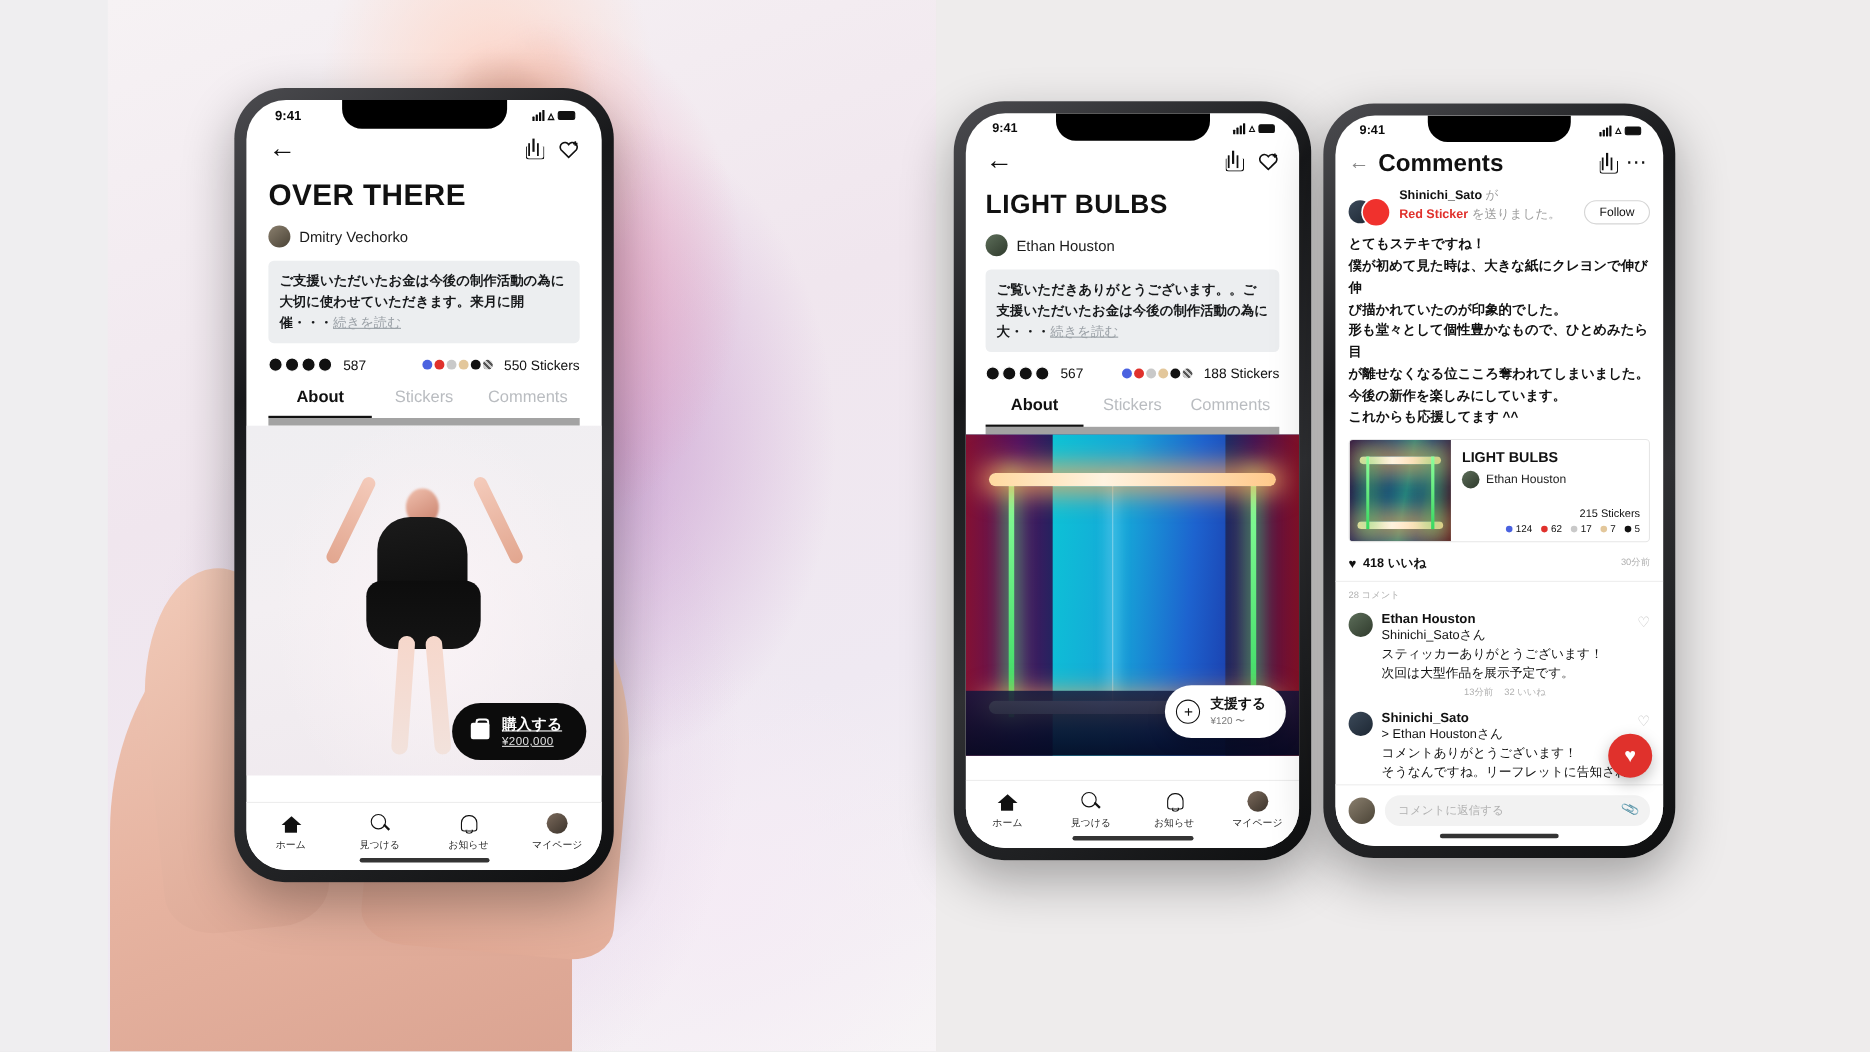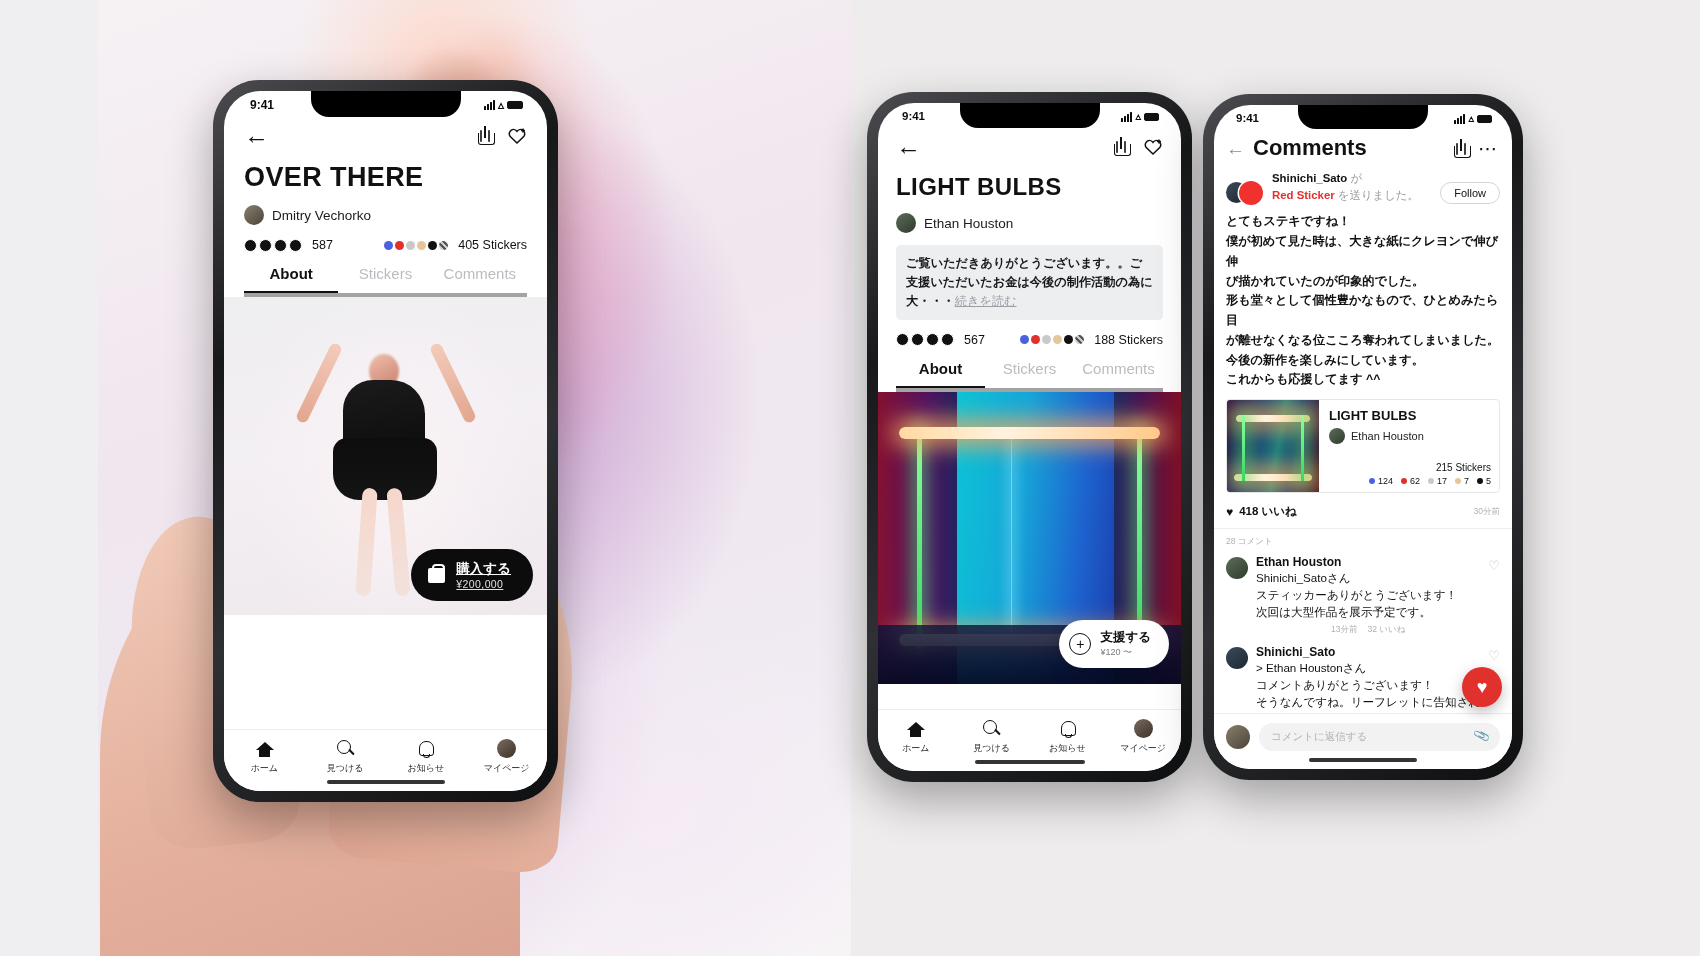--- a/index.html
+++ b/index.html
@@ -77,7 +77,7 @@
   }
   .statusbar{
     position:absolute; left:0; top:0; width:100%;
-    display:flex; justify-content:space-between; align-items:flex-start;
+    display:flex; justify-content:space-between; align-items:flex-end;
     z-index:11; font-weight:700; color:#0b0b0b;
   }
   .sb-icons{ display:flex; align-items:center; gap:3px; }

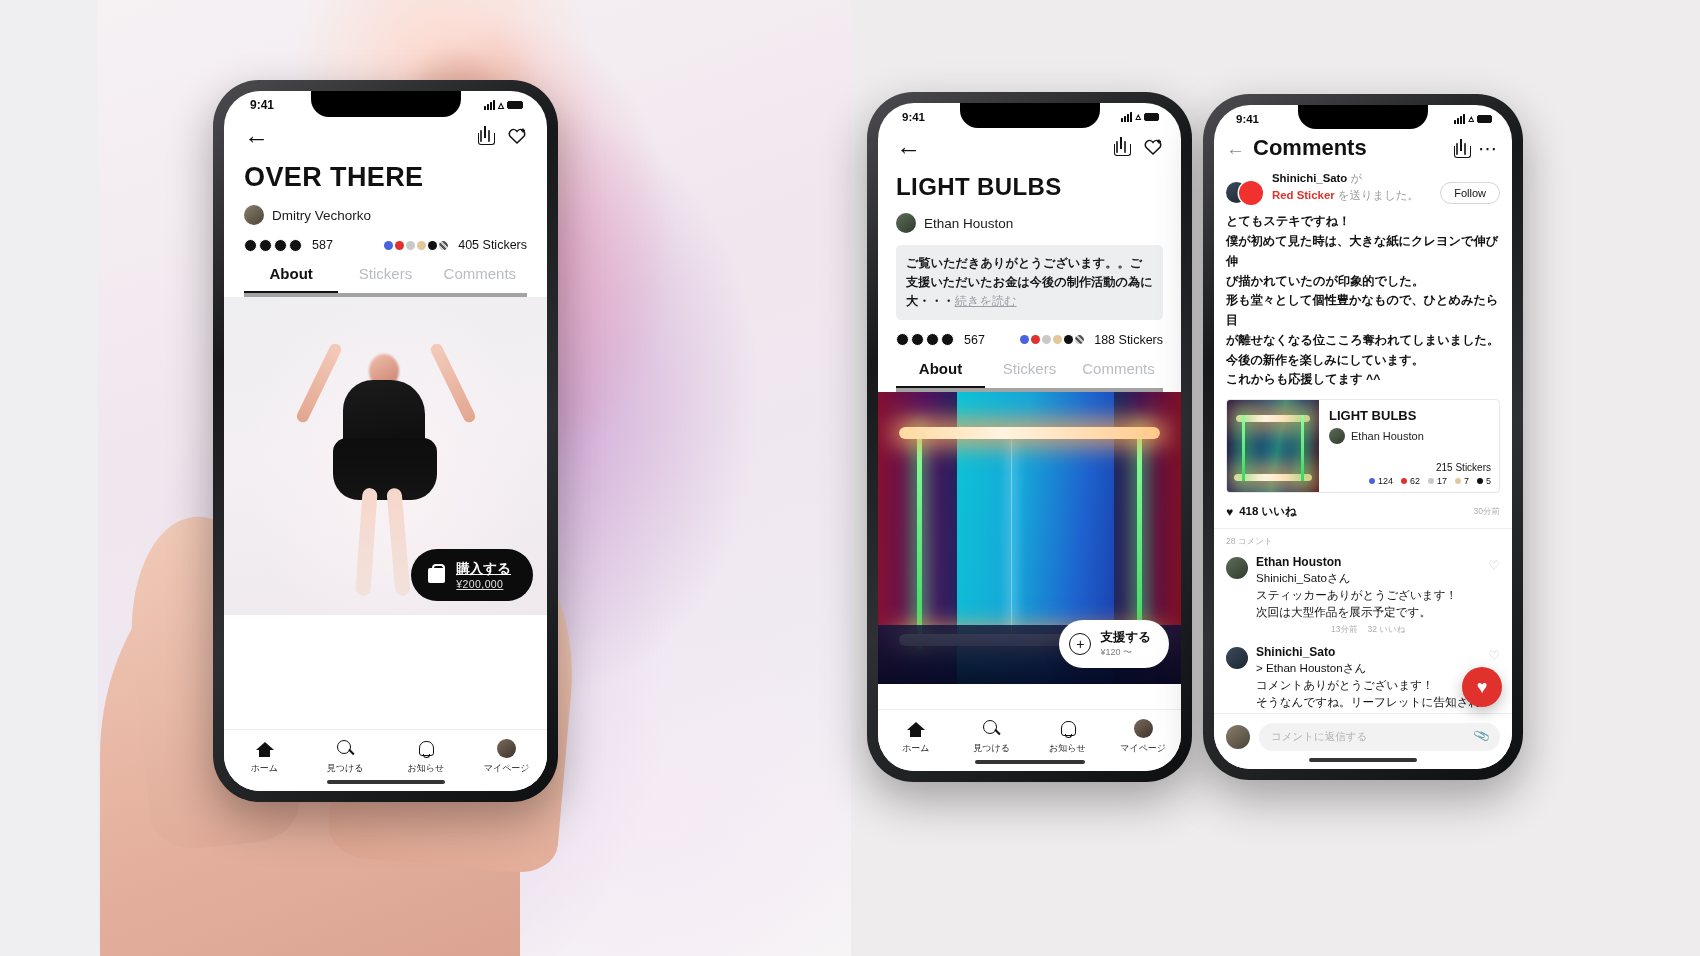--- a/index.html
+++ b/index.html
@@ -349,6 +349,9 @@
             <span>Dmitry Vechorko</span>
           </div>
 
+          <div class="desc">
+            <span>ご支援いただいたお金は今後の制作活動の為に大切に使わせていただきます。来月に開催・・・</span><span class="more">続きを読む</span>
+          </div>
 
           <div class="statsrow">
             <div class="supporters">

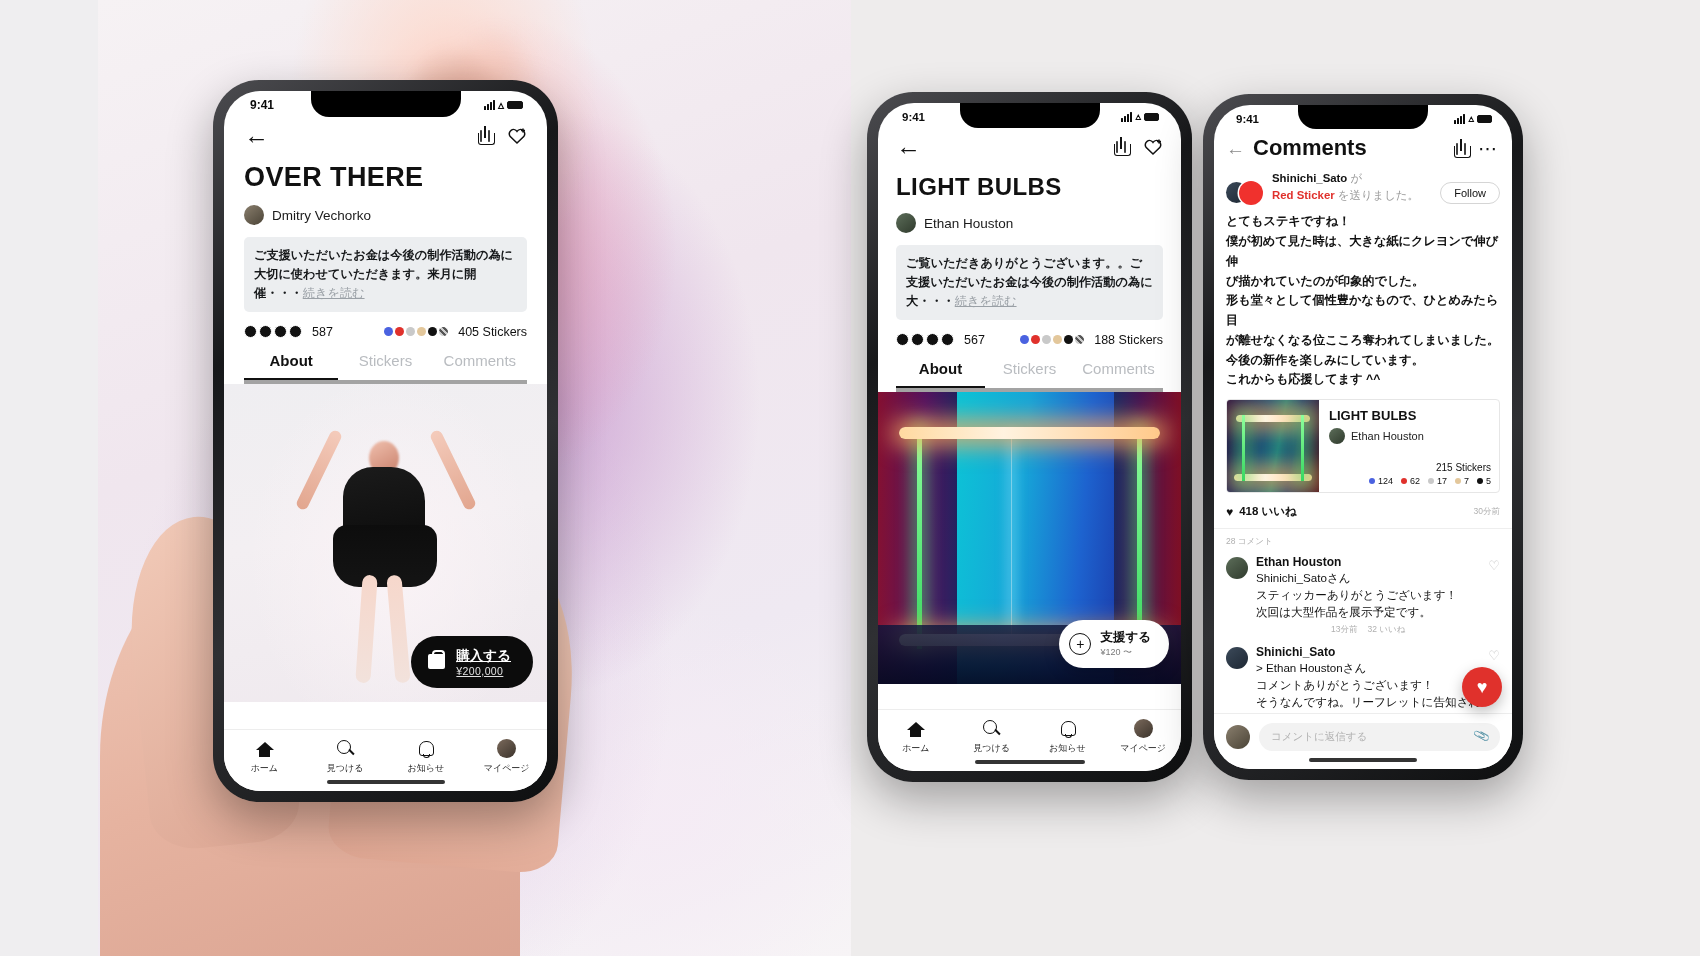--- a/index.html
+++ b/index.html
@@ -370,7 +370,7 @@
                 <span class="sd" style="background:#111"></span>
                 <span class="sd" style="background:repeating-linear-gradient(45deg,#555 0 2px,#ccc 2px 4px)"></span>
               </span>
-              <span class="statnum">405 Stickers</span>
+              <span class="statnum">550 Stickers</span>
             </div>
           </div>
 

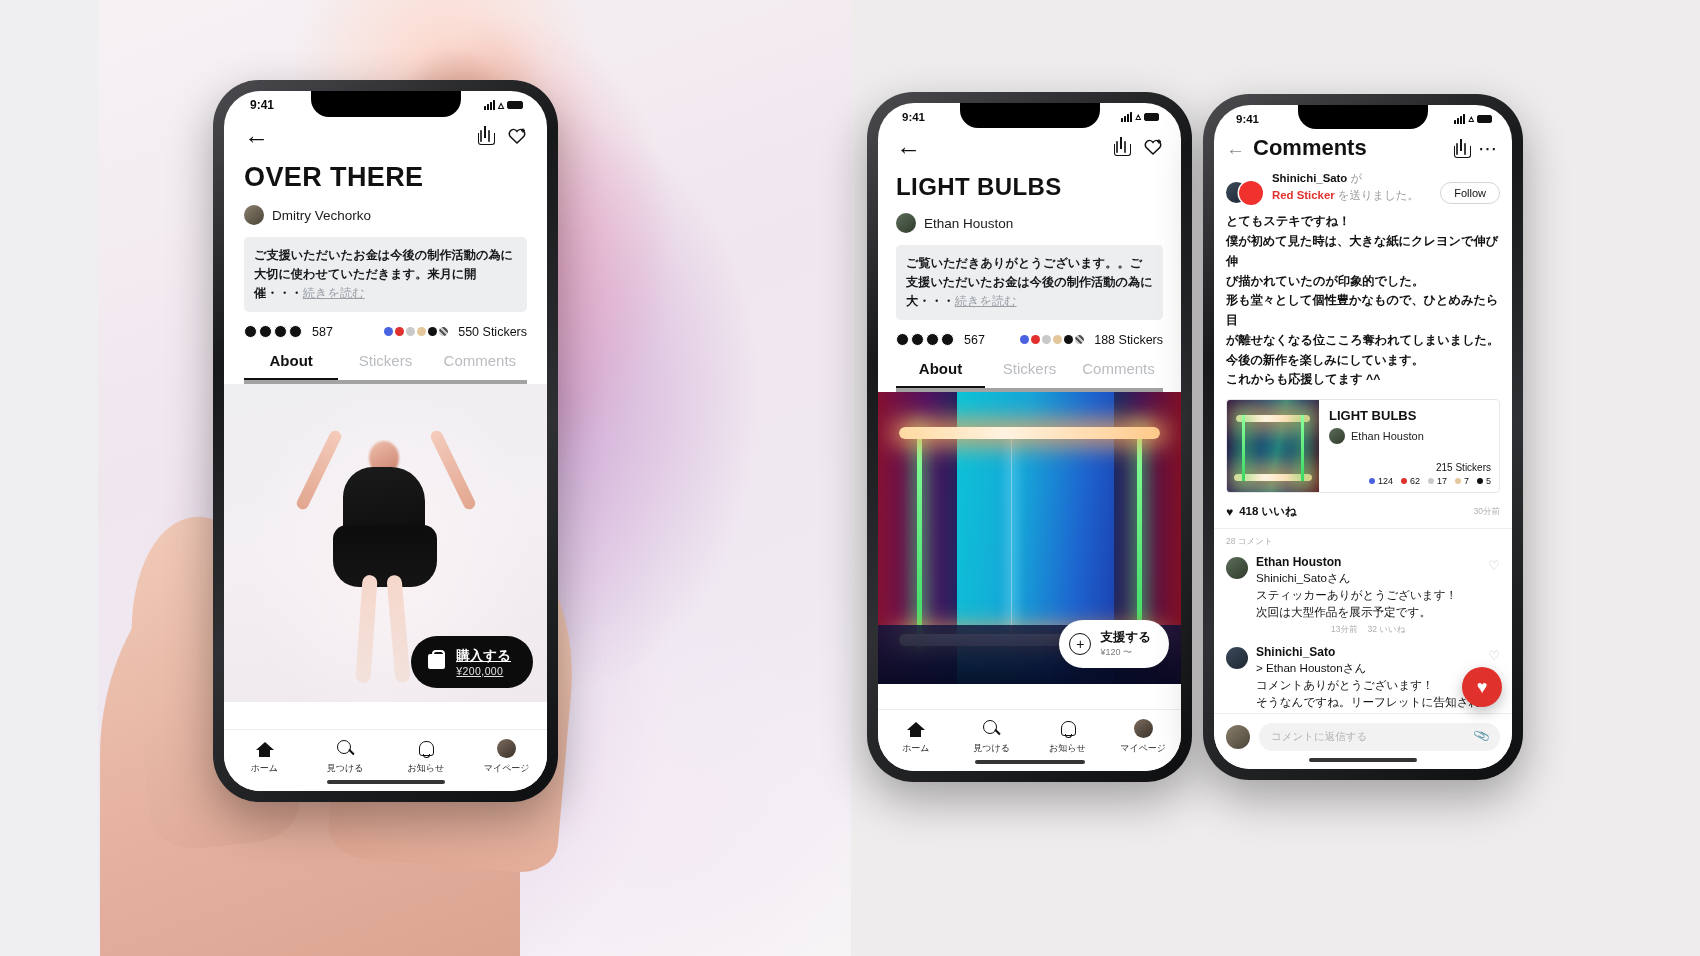--- a/index.html
+++ b/index.html
@@ -117,7 +117,7 @@
   .statnum{ font-size:12.5px; color:#111; font-weight:500; margin-left:4px; }
   .stickdots{ display:flex; align-items:center; gap:2px; }
   .sd{ width:9px;height:9px;border-radius:50%; }
-  .tabs{ display:flex; margin-top:13px; border-bottom:4px solid #a3a3a3; }
+  .tabs{ display:flex; margin-top:13px; border-bottom:7px solid #a3a3a3; }
   .tab{ flex:1; text-align:center; padding-bottom:9px; font-size:15px; color:#b9bcc0; font-weight:500; }
   .tab.active{ color:#111; font-weight:700; border-bottom:2.5px solid #111; }
   .artwork{

